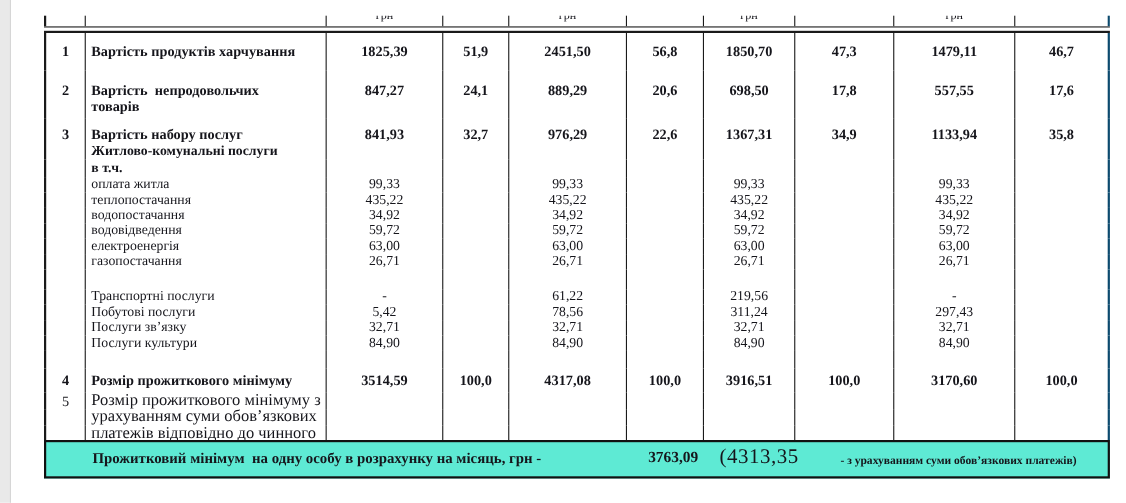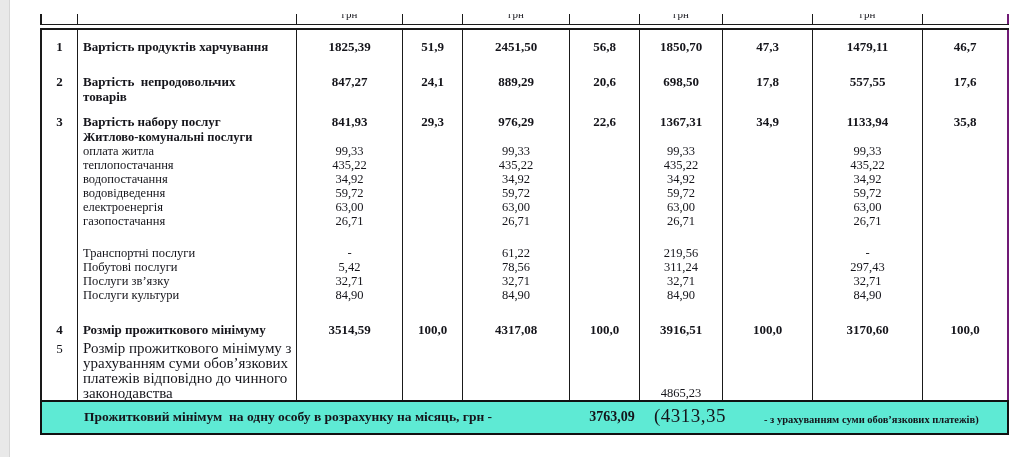--- a/index.html
+++ b/index.html
@@ -34,7 +34,7 @@
     box-sizing:border-box;
   }
   .c:first-child{border-left:2px solid #1a1a1a;}
-  .c:last-child{border-right:2px solid #701a75;}
+  .c:last-child{border-right:2px solid #0c4a6e;}
   .thead .c{font-size:11px;align-items:flex-start;}
   .thead .c span{margin-top:-5px;}
   .name-col{justify-content:flex-start;padding-left:5px;text-align:left;white-space:pre-wrap;}

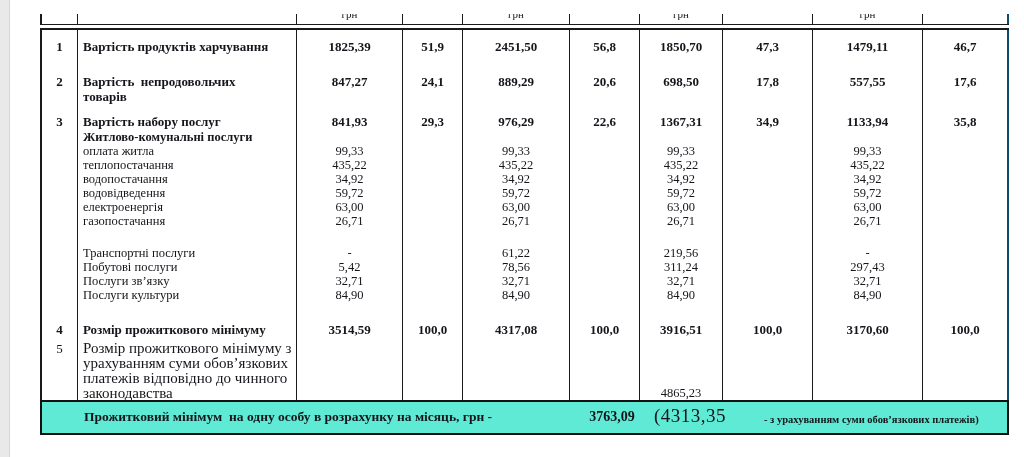--- a/index.html
+++ b/index.html
@@ -134,7 +134,7 @@
           <div class="c num-col v-end">3</div>
           <div class="c name-col v-end">Вартість набору послуг</div>
           <div class="c val-col v-end">841,93</div>
-          <div class="c val-col v-end">29,3</div>
+          <div class="c val-col v-end">32,7</div>
           <div class="c val-col v-end">976,29</div>
           <div class="c val-col v-end">22,6</div>
           <div class="c val-col v-end">1367,31</div>

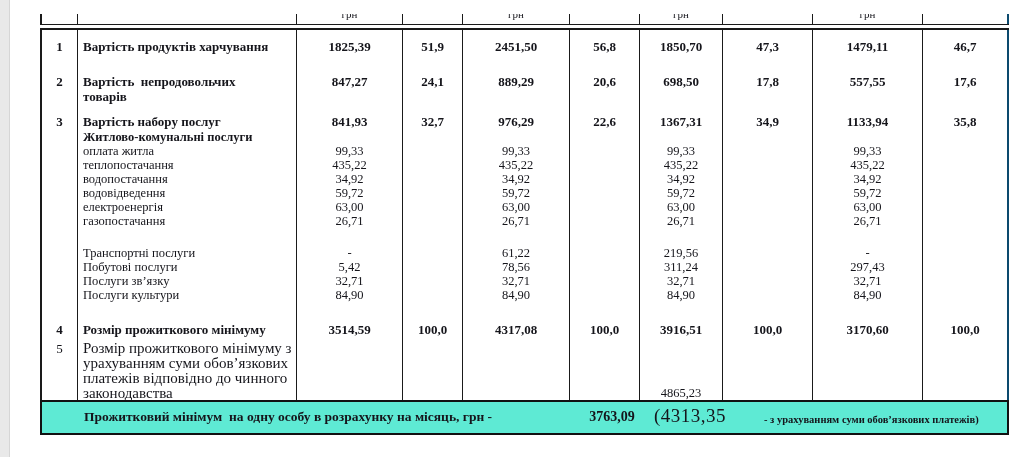--- a/index.html
+++ b/index.html
@@ -154,6 +154,18 @@
           <div class="c val-col"></div>
           <div class="c val-col"></div>
         </div>
+        <div class="row st-subhead" style="height: 16px;">
+          <div class="c num-col"></div>
+          <div class="c name-col">в т.ч.</div>
+          <div class="c val-col"></div>
+          <div class="c val-col"></div>
+          <div class="c val-col"></div>
+          <div class="c val-col"></div>
+          <div class="c val-col"></div>
+          <div class="c val-col"></div>
+          <div class="c val-col"></div>
+          <div class="c val-col"></div>
+        </div>
         <div class="row st-sub" style="height: 14px;">
           <div class="c num-col"></div>
           <div class="c name-col">оплата житла</div>

